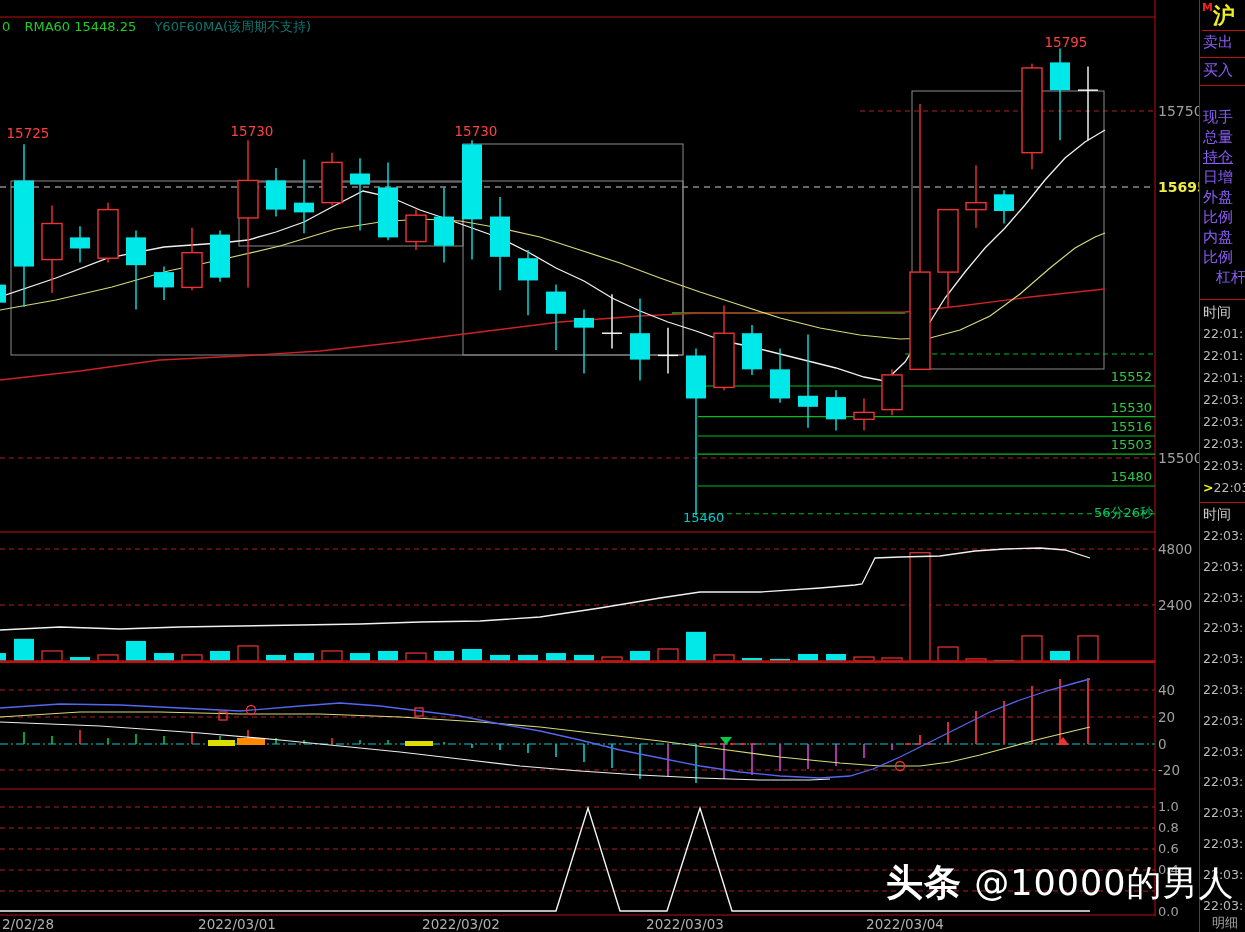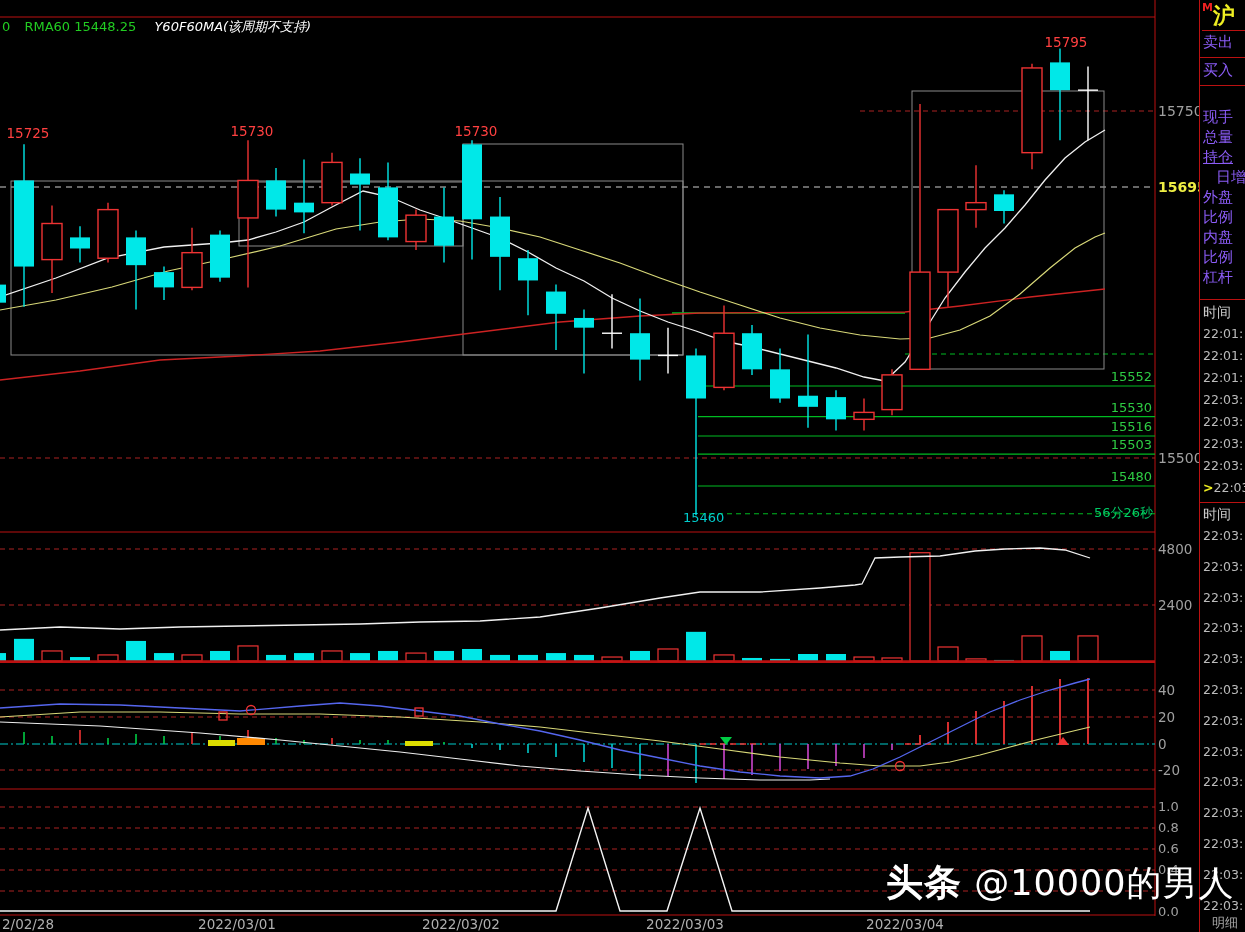--- a/index.html
+++ b/index.html
@@ -9,7 +9,7 @@
   #indicator-header{position:absolute;left:2px;top:18px;z-index:4;font-size:13px;white-space:nowrap;}
   #indicator-header .g1{color:#22cc22;margin-right:10px;}
   #indicator-header .g2{color:#22cc22;margin-right:14px;}
-  #indicator-header .g3{color:#ffffff;font-style:italic;}
+  #indicator-header .g3{color:#0f766e;}
   #watermark{position:absolute;left:886px;top:858px;z-index:6;color:#ffffff;font-size:35px;
              white-space:nowrap;letter-spacing:1px;}
   #watermark .wm-bold{font-weight:bold;font-size:37px;margin-top:47px;}

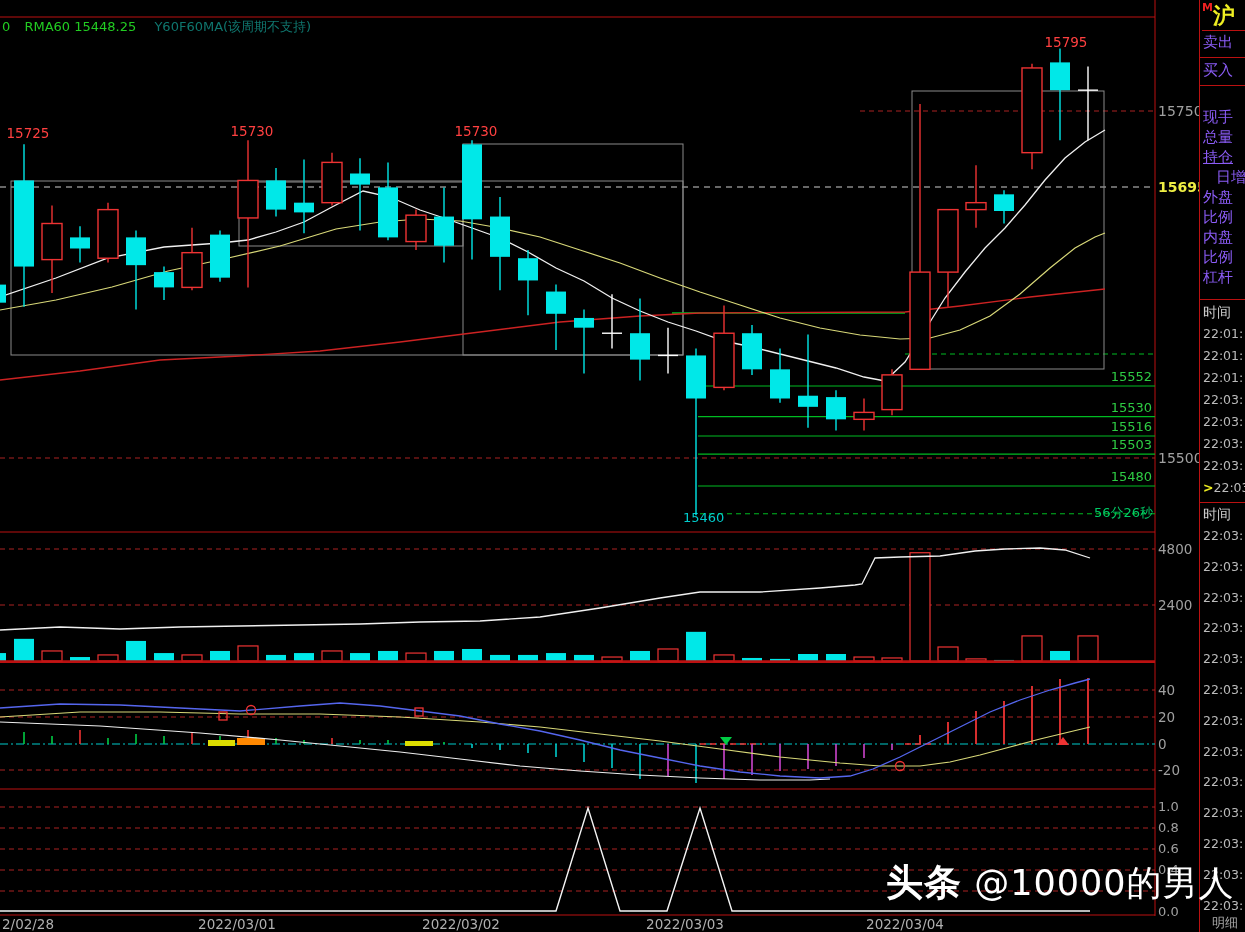--- a/index.html
+++ b/index.html
@@ -296,7 +296,7 @@
       <div class="sb-row" style="top: 108px;">现手</div>
       <div class="sb-row" style="top: 128px;">总量</div>
       <div class="sb-row" style="top: 148px; text-decoration: underline;">持仓</div>
-      <div class="sb-row" style="top: 168px; text-align: right;">日增</div>
+      <div class="sb-row" style="top: 168px;">日增</div>
       <div class="sb-row" style="top: 188px;">外盘</div>
       <div class="sb-row" style="top: 208px;">比例</div>
       <div class="sb-row" style="top: 228px;">内盘</div>

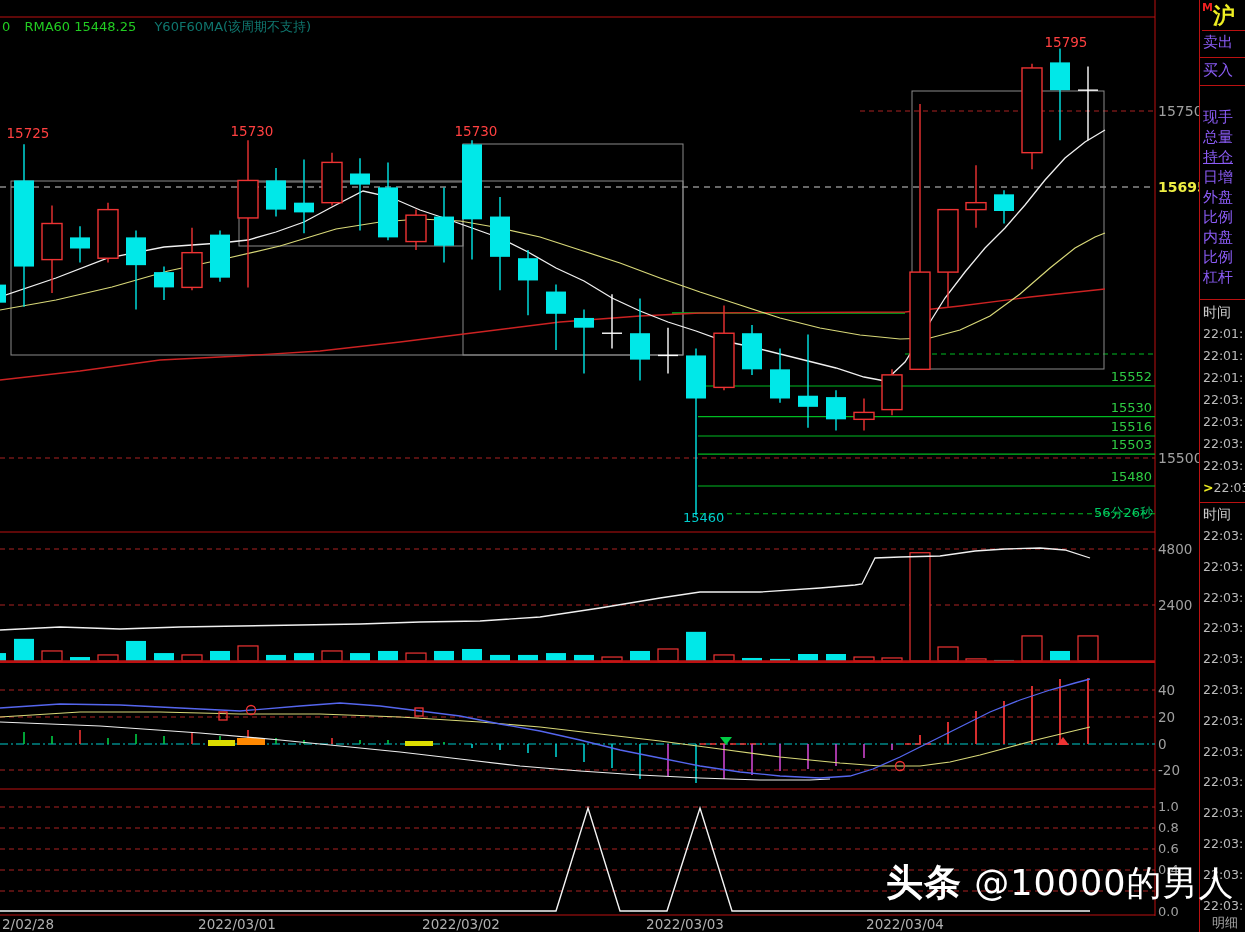--- a/index.html
+++ b/index.html
@@ -301,7 +301,7 @@
       <div class="sb-row" style="top: 208px;">比例</div>
       <div class="sb-row" style="top: 228px;">内盘</div>
       <div class="sb-row" style="top: 248px;">比例</div>
-      <div class="sb-row" style="top: 268px;">杠杆</div>
+      <div class="sb-row" style="top: 268px; text-align: right;">杠杆</div>
       <div class="sb-sep" style="top: 299px;"></div>
       <div class="sb-time-hdr" style="top: 304px;">时间</div>
       <div class="sb-time" style="top: 326px;">22:01:</div>

